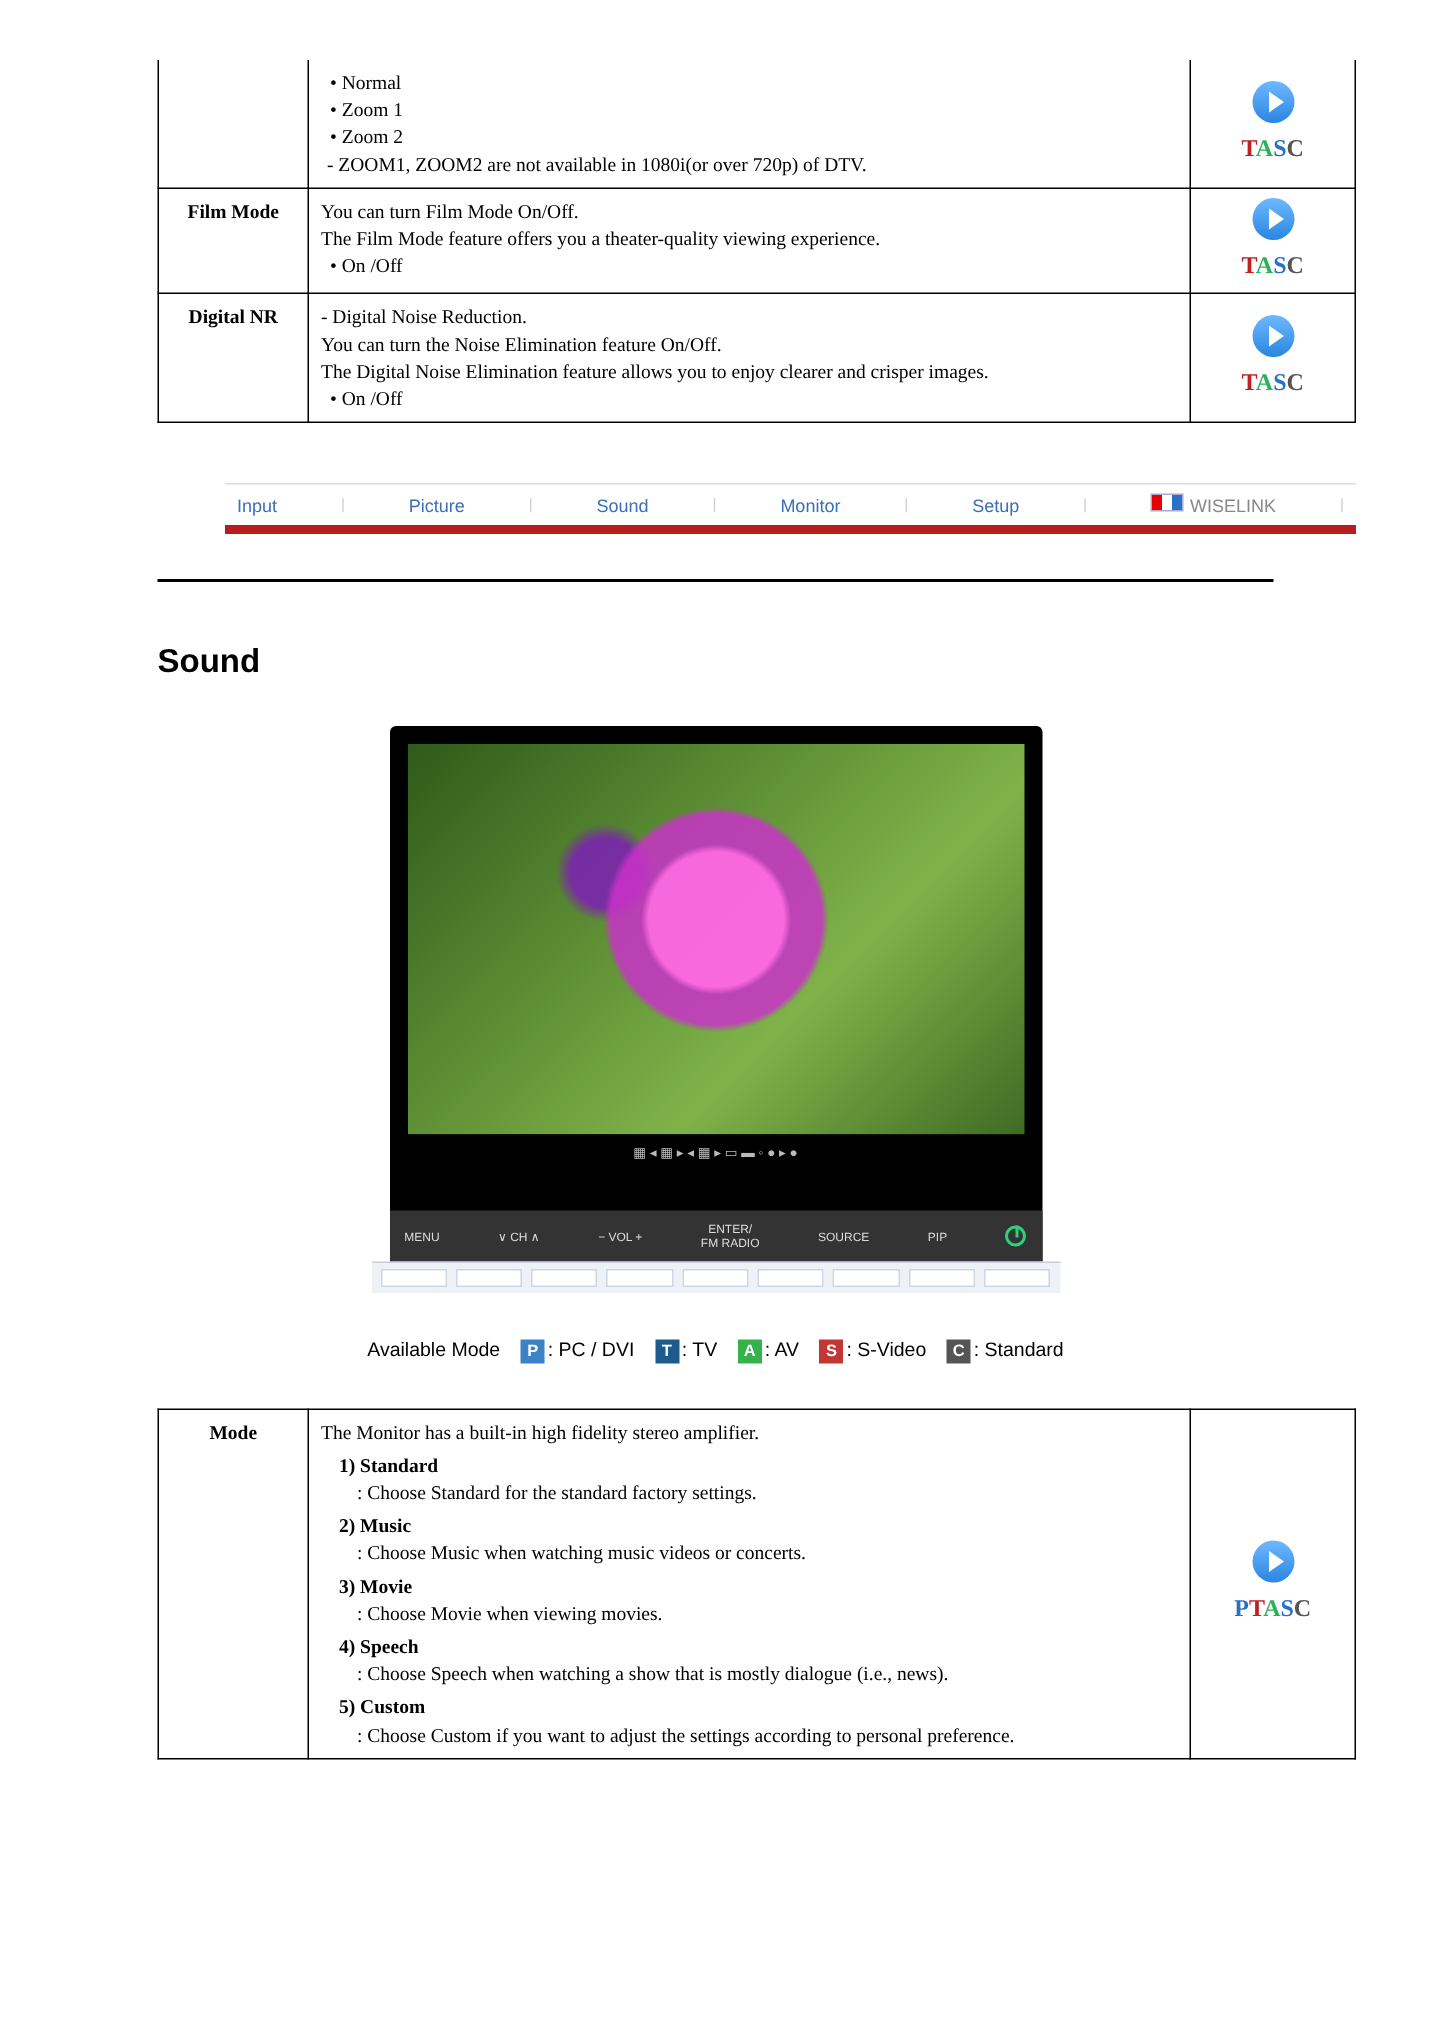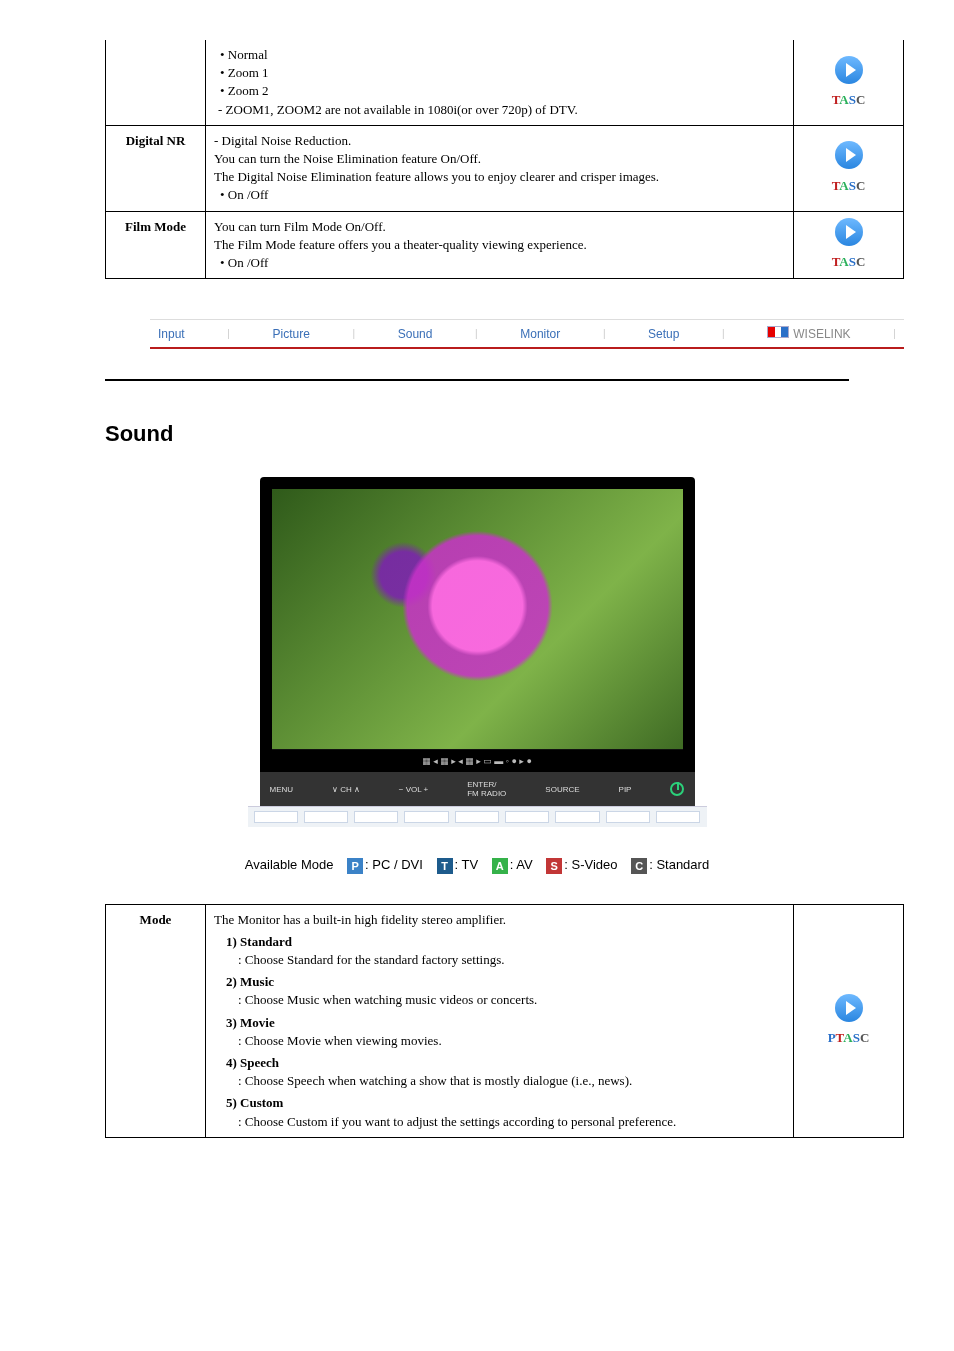--- a/index.html
+++ b/index.html
@@ -40,7 +40,7 @@
       content: ""; position: absolute; left: 11px; top: 7px;
       border-left: 10px solid #fff; border-top: 7px solid transparent; border-bottom: 7px solid transparent;
     }
-    .badge-row { margin-top: 2px; font-weight: bold; font-size: 13px; letter-spacing: 0px; }
+    .badge-row { margin-top: 2px; font-weight: bold; font-size: 16px; letter-spacing: 0px; }
     .m-P { color:#2a70c8; } .m-T { color:#c02020; } .m-A { color:#2bb05b; } .m-S { color:#2a70c8; } .m-C { color:#555; }
 
     .tabs-strip {

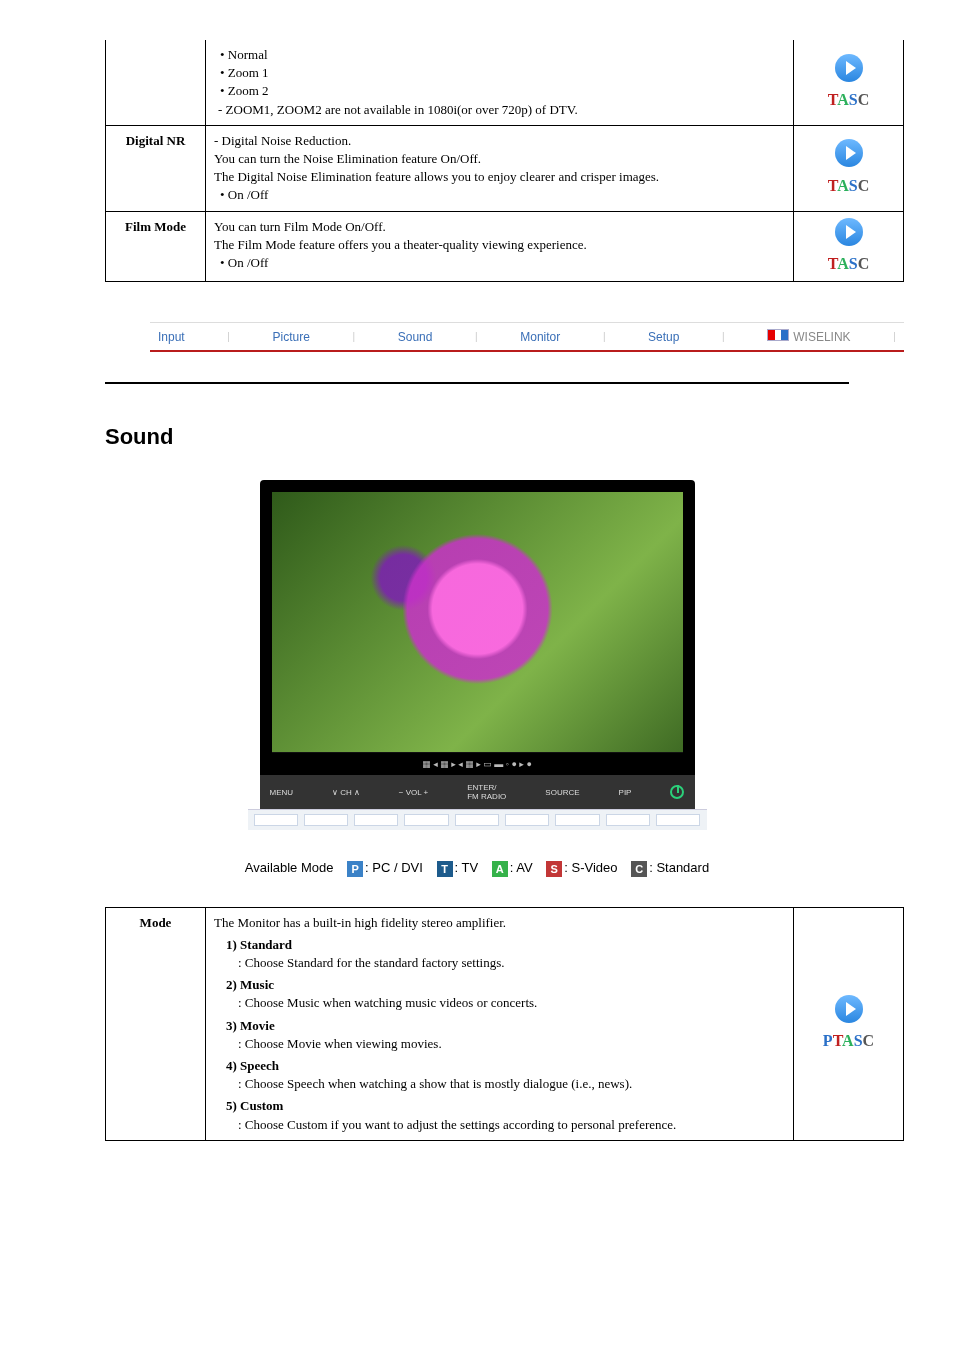--- a/index.html
+++ b/index.html
@@ -128,23 +128,23 @@
     </td>
   </tr>
   <tr>
+    <td class="col-label">Film Mode</td>
+    <td>
+      <div>You can turn Film Mode On/Off.</div>
+      <div>The Film Mode feature offers you a theater-quality viewing experience.</div>
+      <div class="bullet">• <span>On /Off</span></div>
+    </td>
+    <td class="col-play">
+      <span class="play-btn"></span>
+      <div class="badge-row"><span class="m-T">T</span><span class="m-A">A</span><span class="m-S">S</span><span class="m-C">C</span></div>
+    </td>
+  </tr>
+  <tr>
     <td class="col-label">Digital NR</td>
     <td>
       <div>- Digital Noise Reduction.</div>
       <div>You can turn the Noise Elimination feature On/Off.</div>
       <div>The Digital Noise Elimination feature allows you to enjoy clearer and crisper images.</div>
-      <div class="bullet">• <span>On /Off</span></div>
-    </td>
-    <td class="col-play">
-      <span class="play-btn"></span>
-      <div class="badge-row"><span class="m-T">T</span><span class="m-A">A</span><span class="m-S">S</span><span class="m-C">C</span></div>
-    </td>
-  </tr>
-  <tr>
-    <td class="col-label">Film Mode</td>
-    <td>
-      <div>You can turn Film Mode On/Off.</div>
-      <div>The Film Mode feature offers you a theater-quality viewing experience.</div>
       <div class="bullet">• <span>On /Off</span></div>
     </td>
     <td class="col-play">

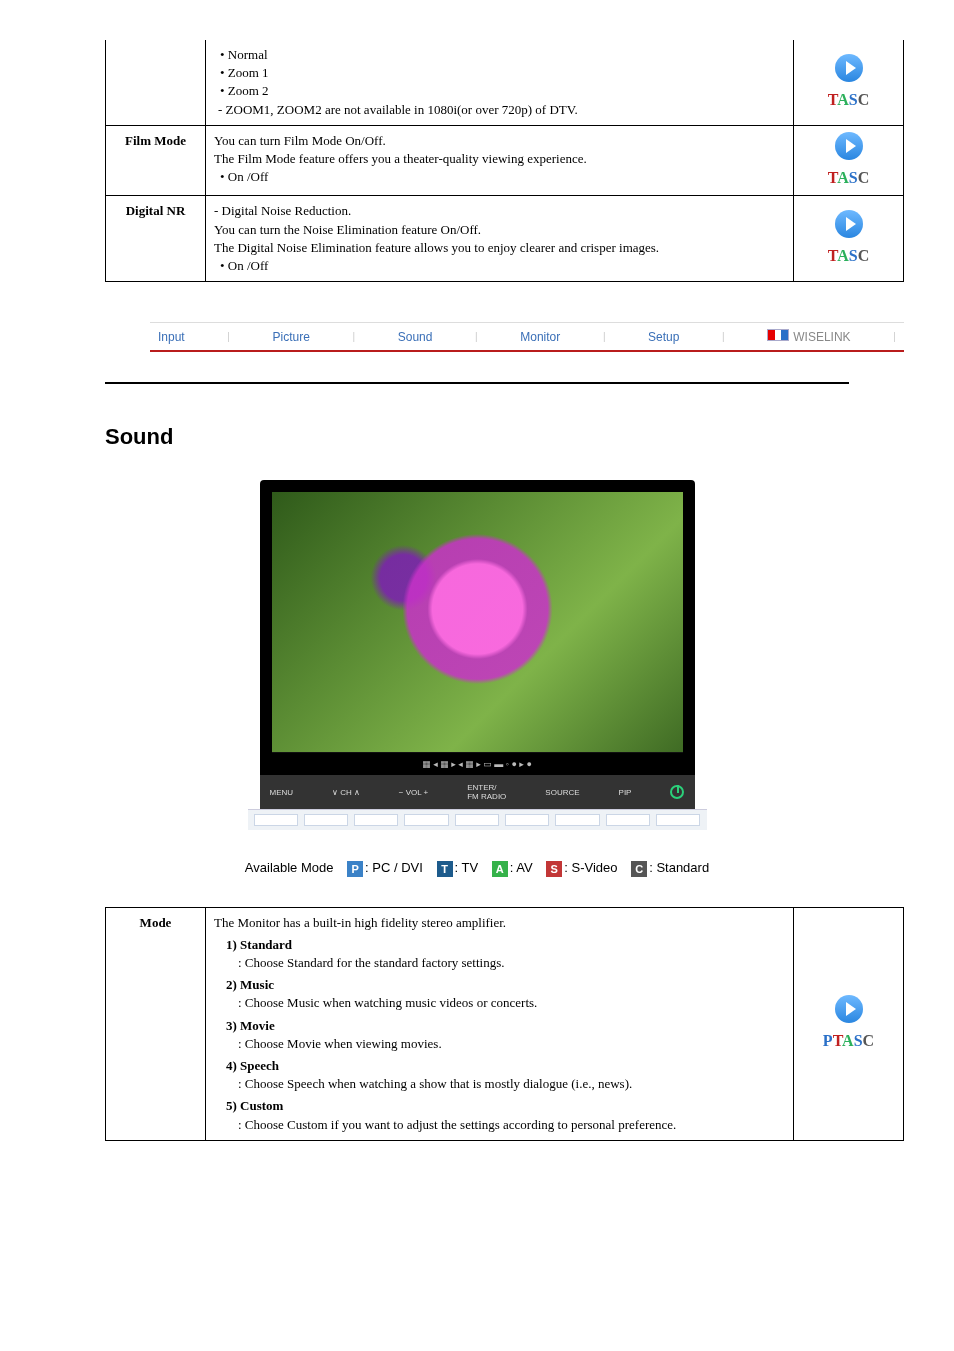--- a/index.html
+++ b/index.html
@@ -47,7 +47,7 @@
       margin: 40px 0 20px 100px;
       width: calc(100% - 100px);
       border-top: 1px solid #ddd;
-      border-bottom: 2px solid #b91c1c;
+      border-bottom: 6px solid #b91c1c;
       display: flex; align-items: center; justify-content: space-between;
       padding: 6px 8px;
       text-align: right;

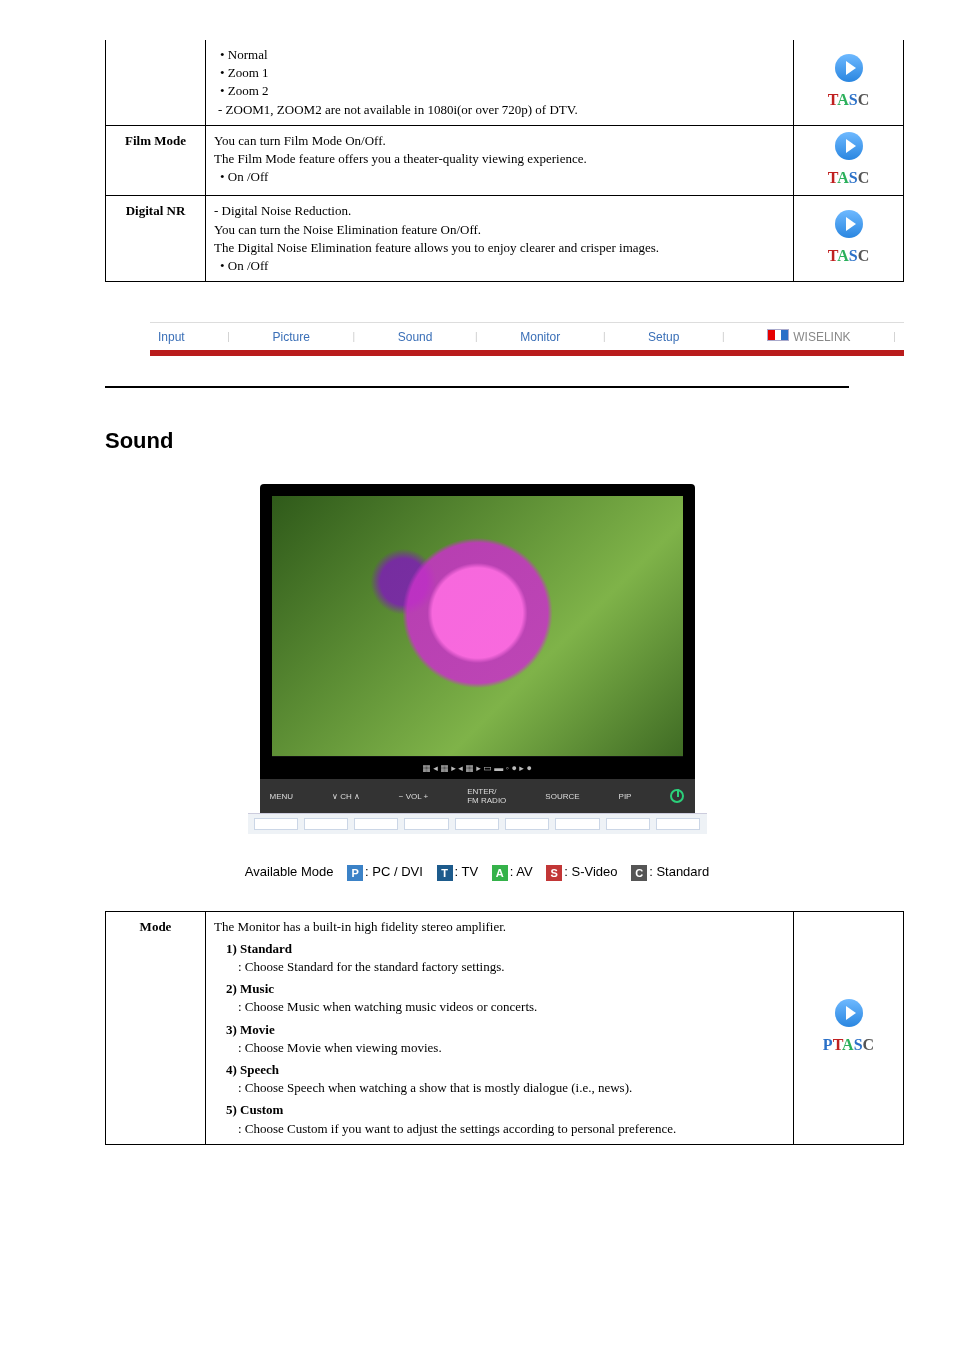--- a/index.html
+++ b/index.html
@@ -89,6 +89,7 @@
     .preview-btns-row {
       display:flex; justify-content:space-between; padding:8px 10px; color:#ddd; font-size:8px;
       align-items:center;
+      margin-top:28px;
     }
     .preview-btns-row .pwr { width:14px; height:14px; border-radius:50%; border:2px solid #2bd07a; position:relative; }
     .preview-btns-row .pwr::after { content:""; position:absolute; left:5px; top:-2px; width:2px; height:8px; background:#2bd07a;}

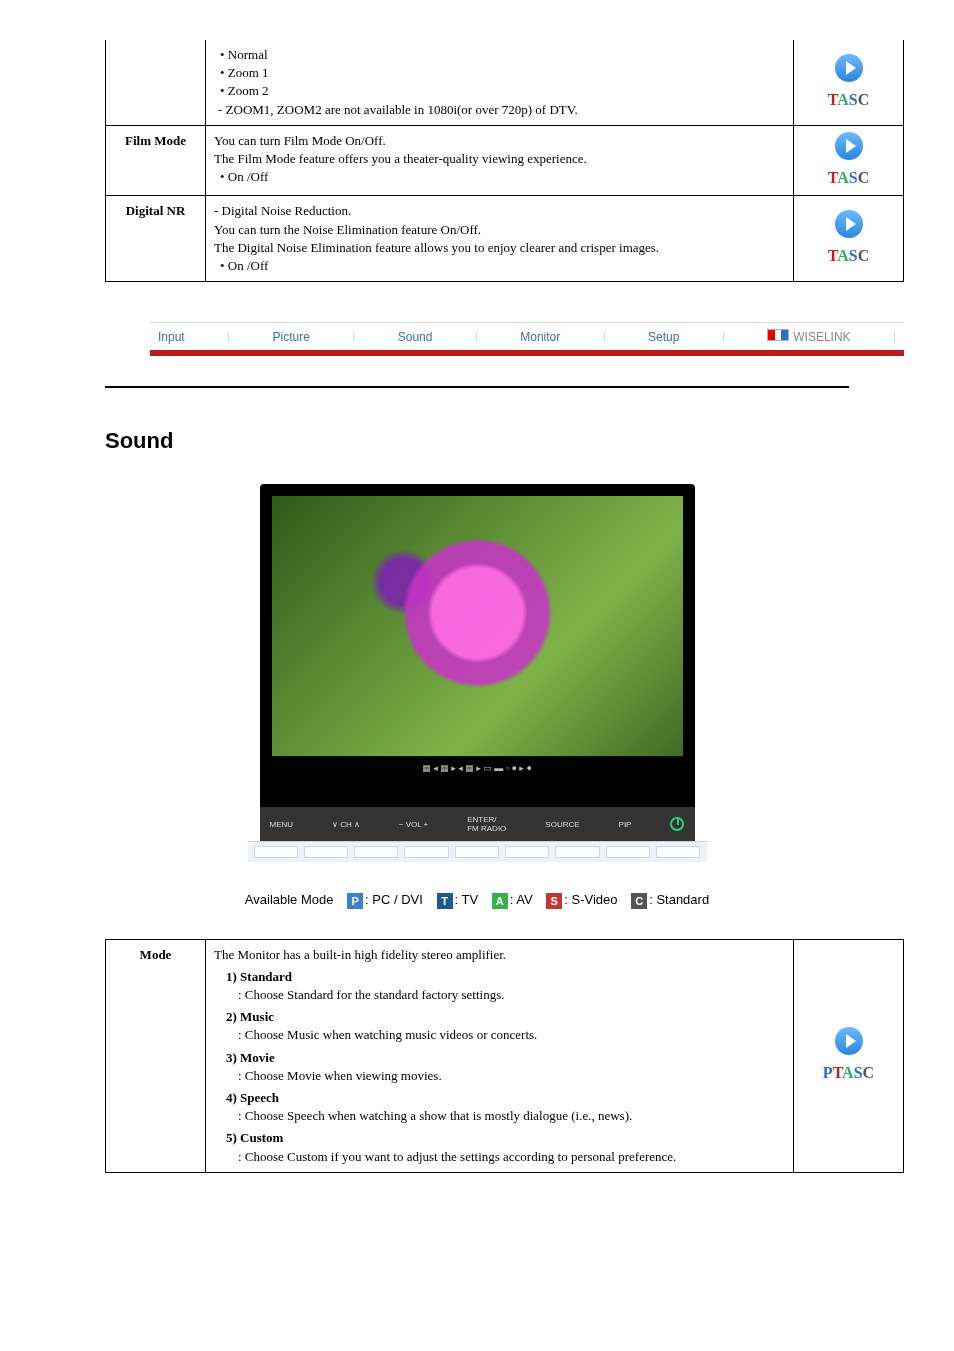--- a/index.html
+++ b/index.html
@@ -184,7 +184,7 @@
         <span>MENU</span>
         <span>∨  CH  ∧</span>
         <span>−  VOL  +</span>
-        <span style="white-space:pre-line; text-align:left;">ENTER/
+        <span style="white-space:pre-line; text-align:center;">ENTER/
 FM RADIO</span>
         <span>SOURCE</span>
         <span>PIP</span>

